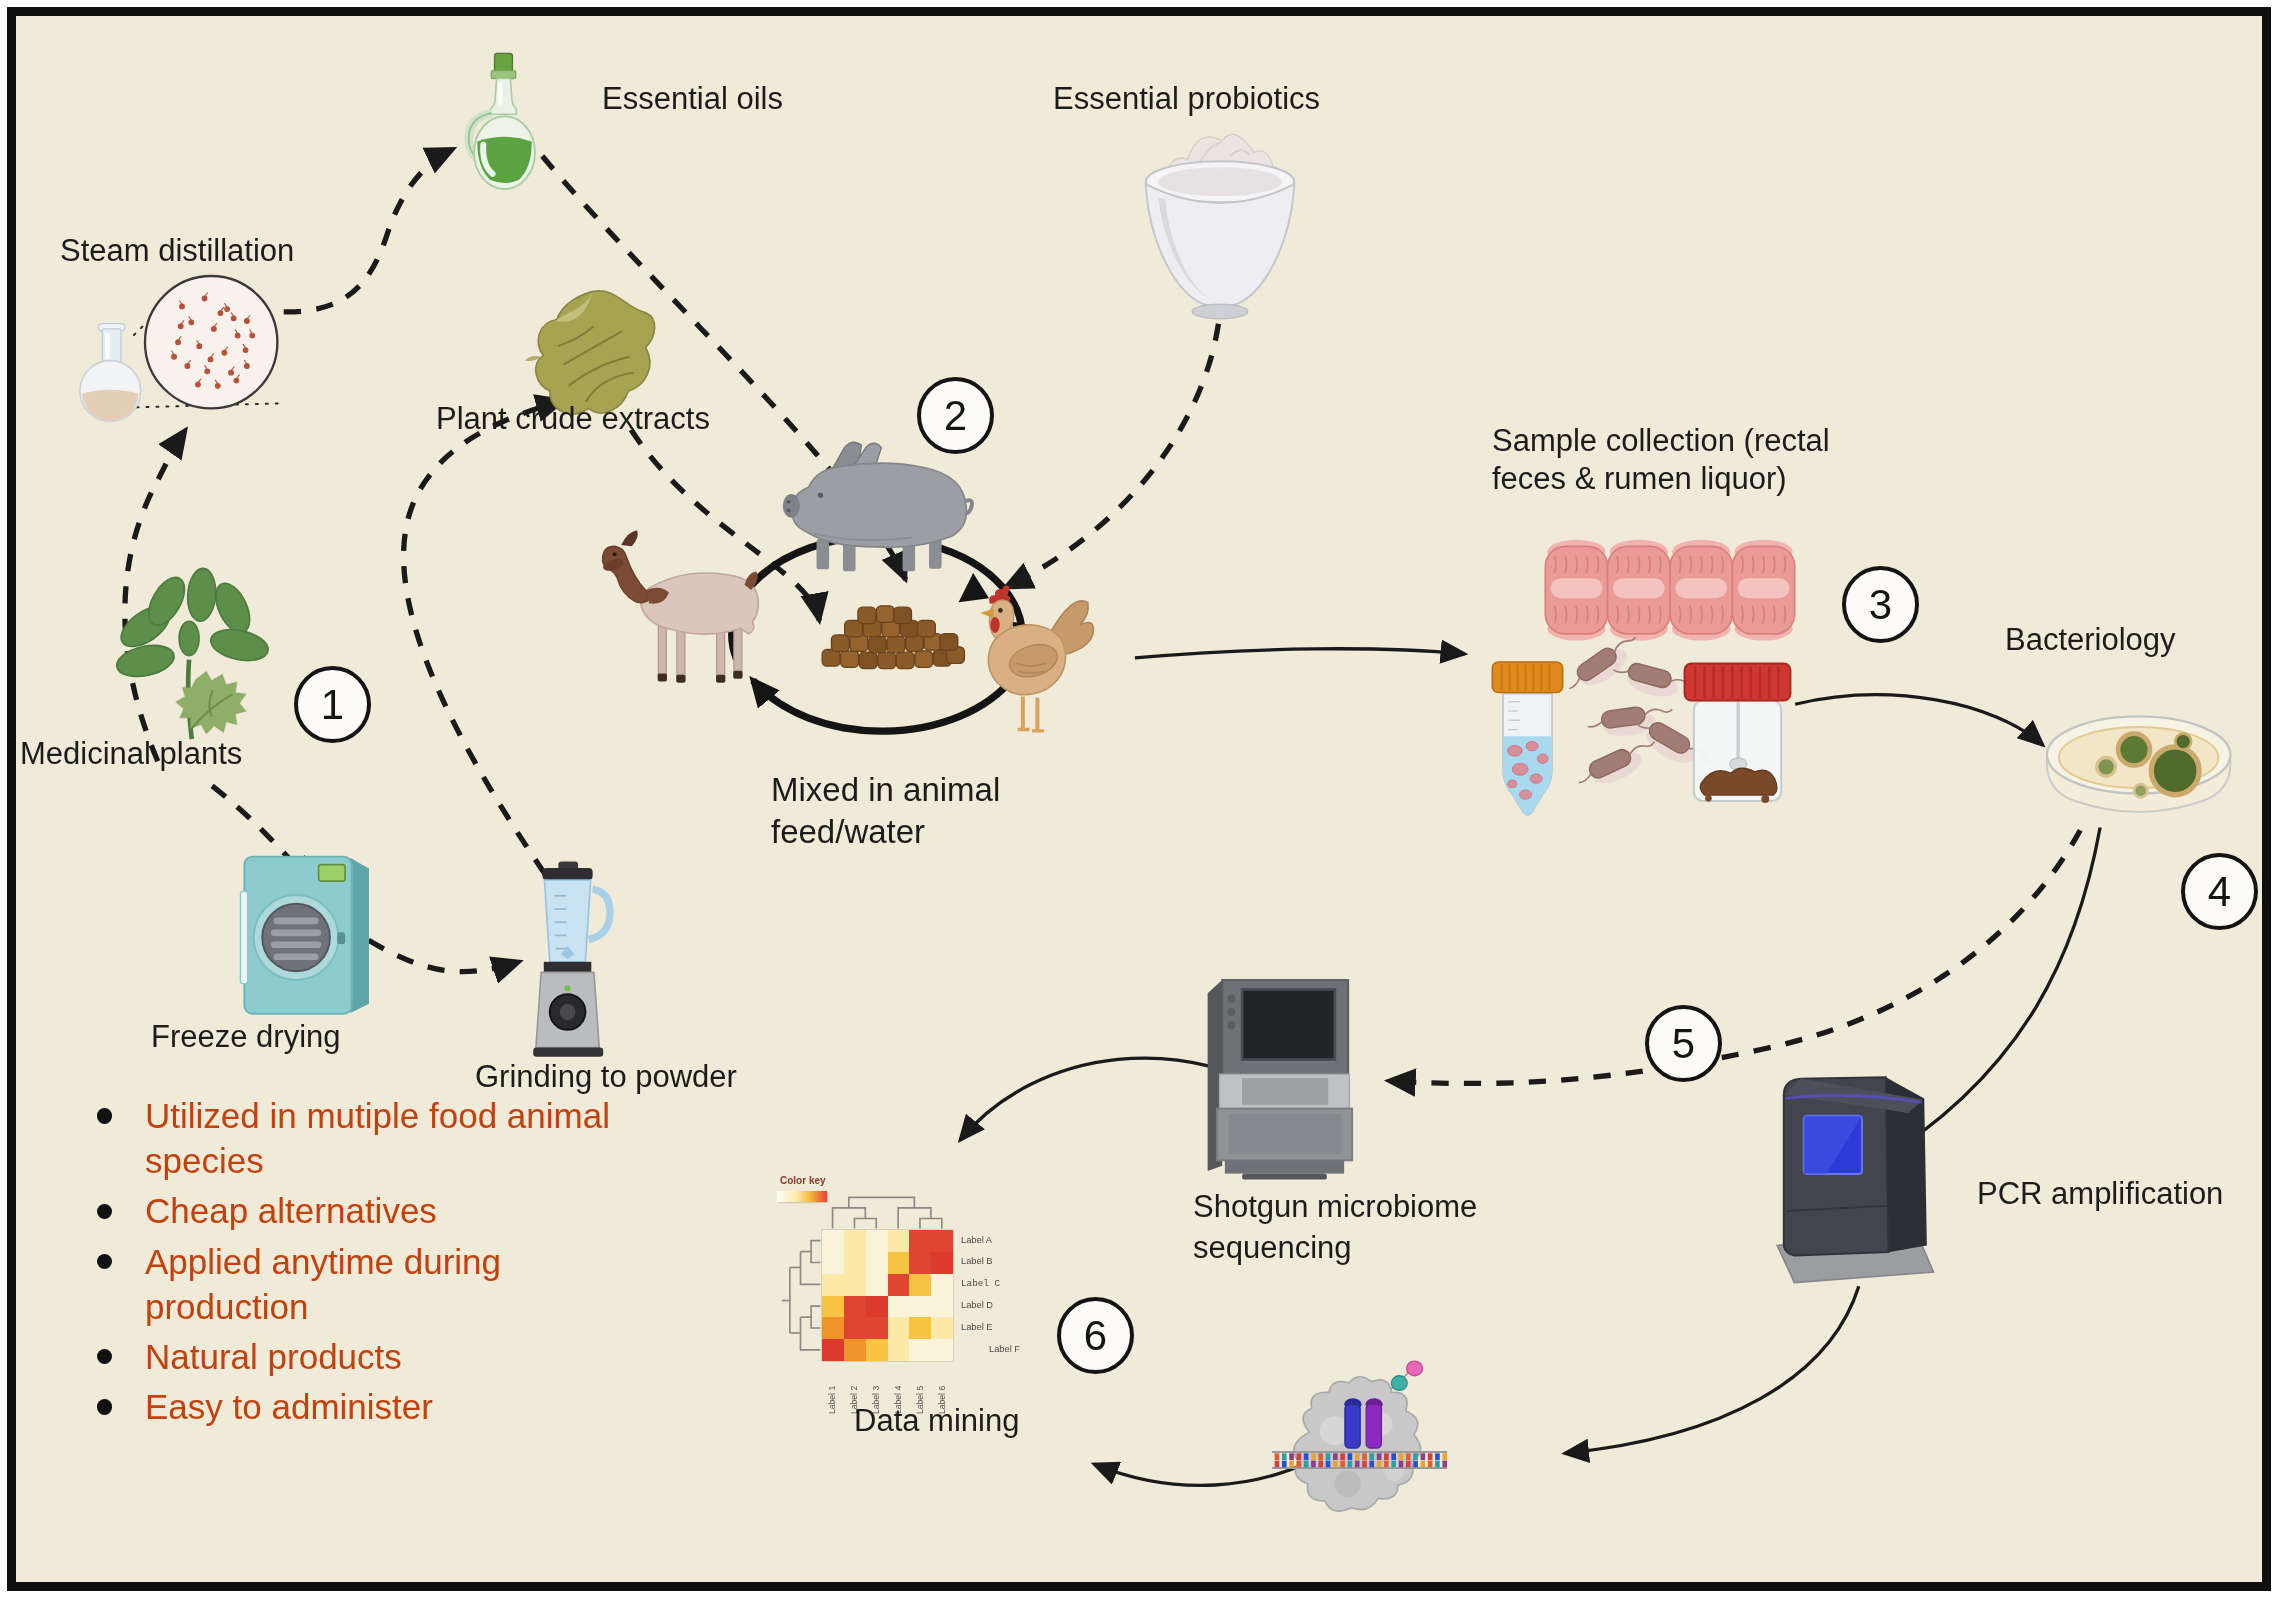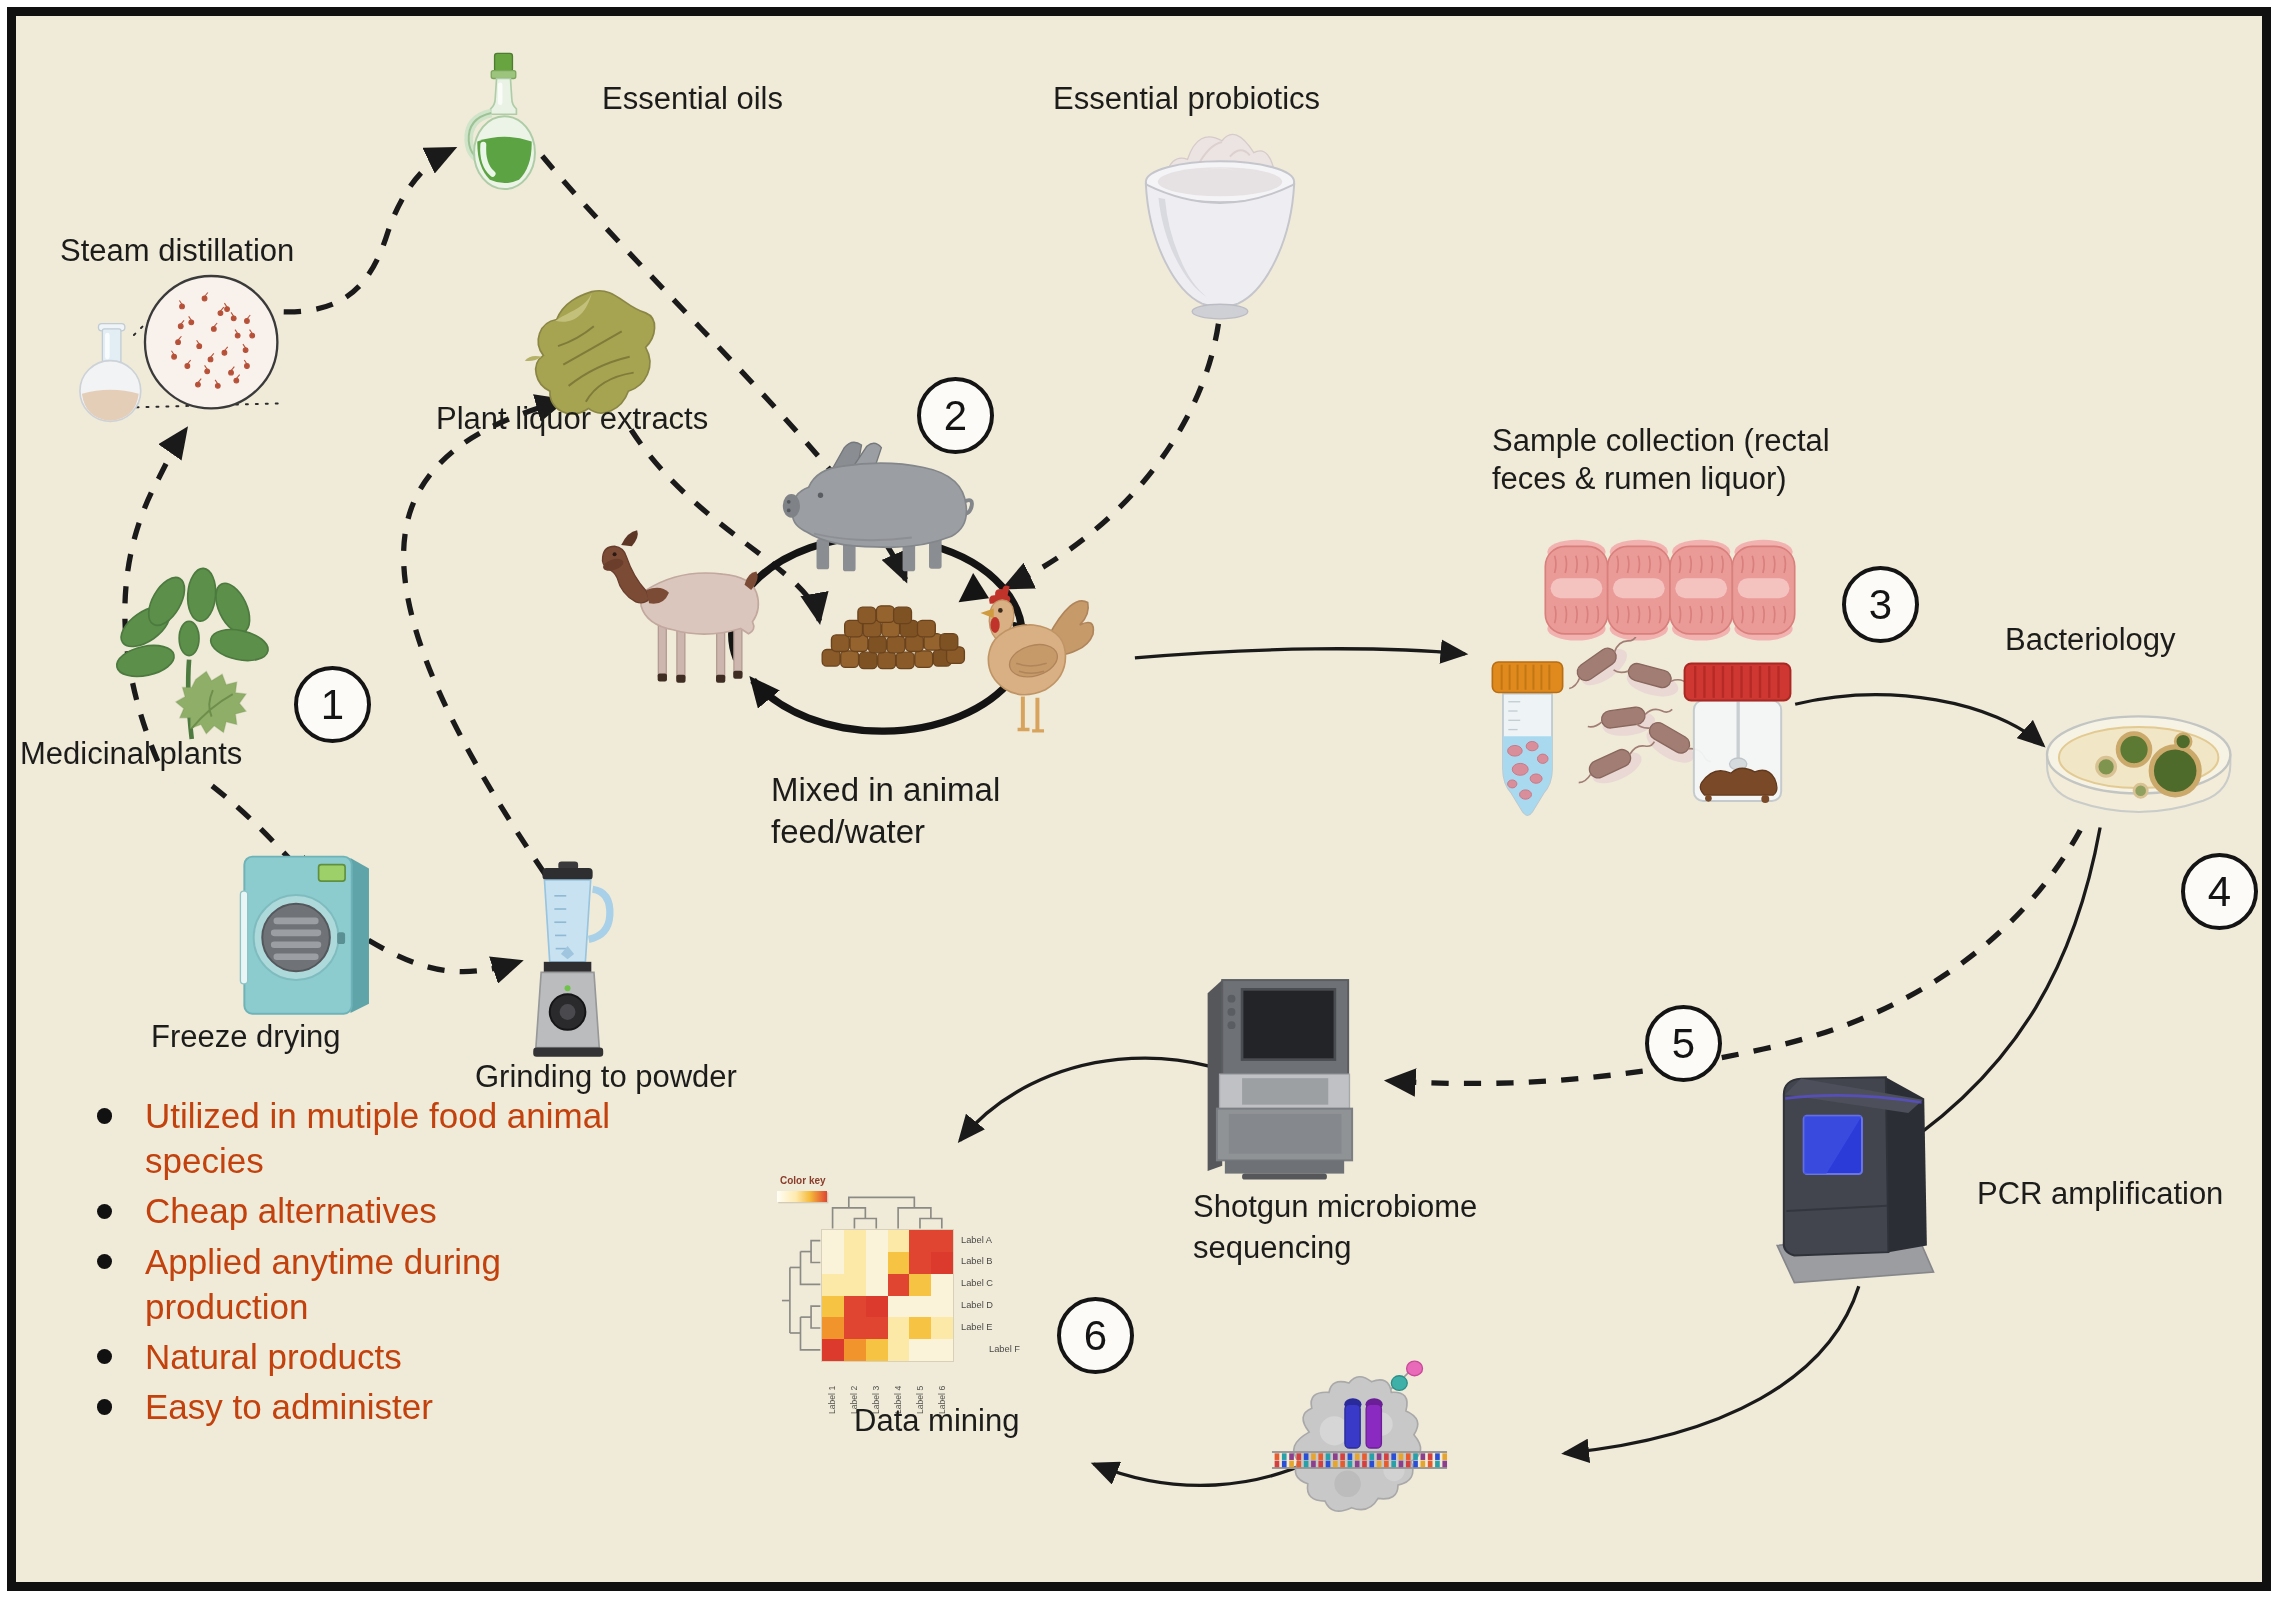--- a/index.html
+++ b/index.html
@@ -654,7 +654,7 @@
   <div class="label" style="left:602px;top:80px">Essential oils</div>
   <div class="label" style="left:1053px;top:80px">Essential probiotics</div>
   <div class="label" style="left:60px;top:232px">Steam distillation</div>
-  <div class="label" style="left:436px;top:400px">Plant liquor extracts</div>
+  <div class="label" style="left:436px;top:400px">Plant crude extracts</div>
   <div class="label" style="left:20px;top:735px">Medicinal plants</div>
   <div class="label" style="left:151px;top:1018px">Freeze drying</div>
   <div class="label" style="left:475px;top:1058px">Grinding to powder</div>

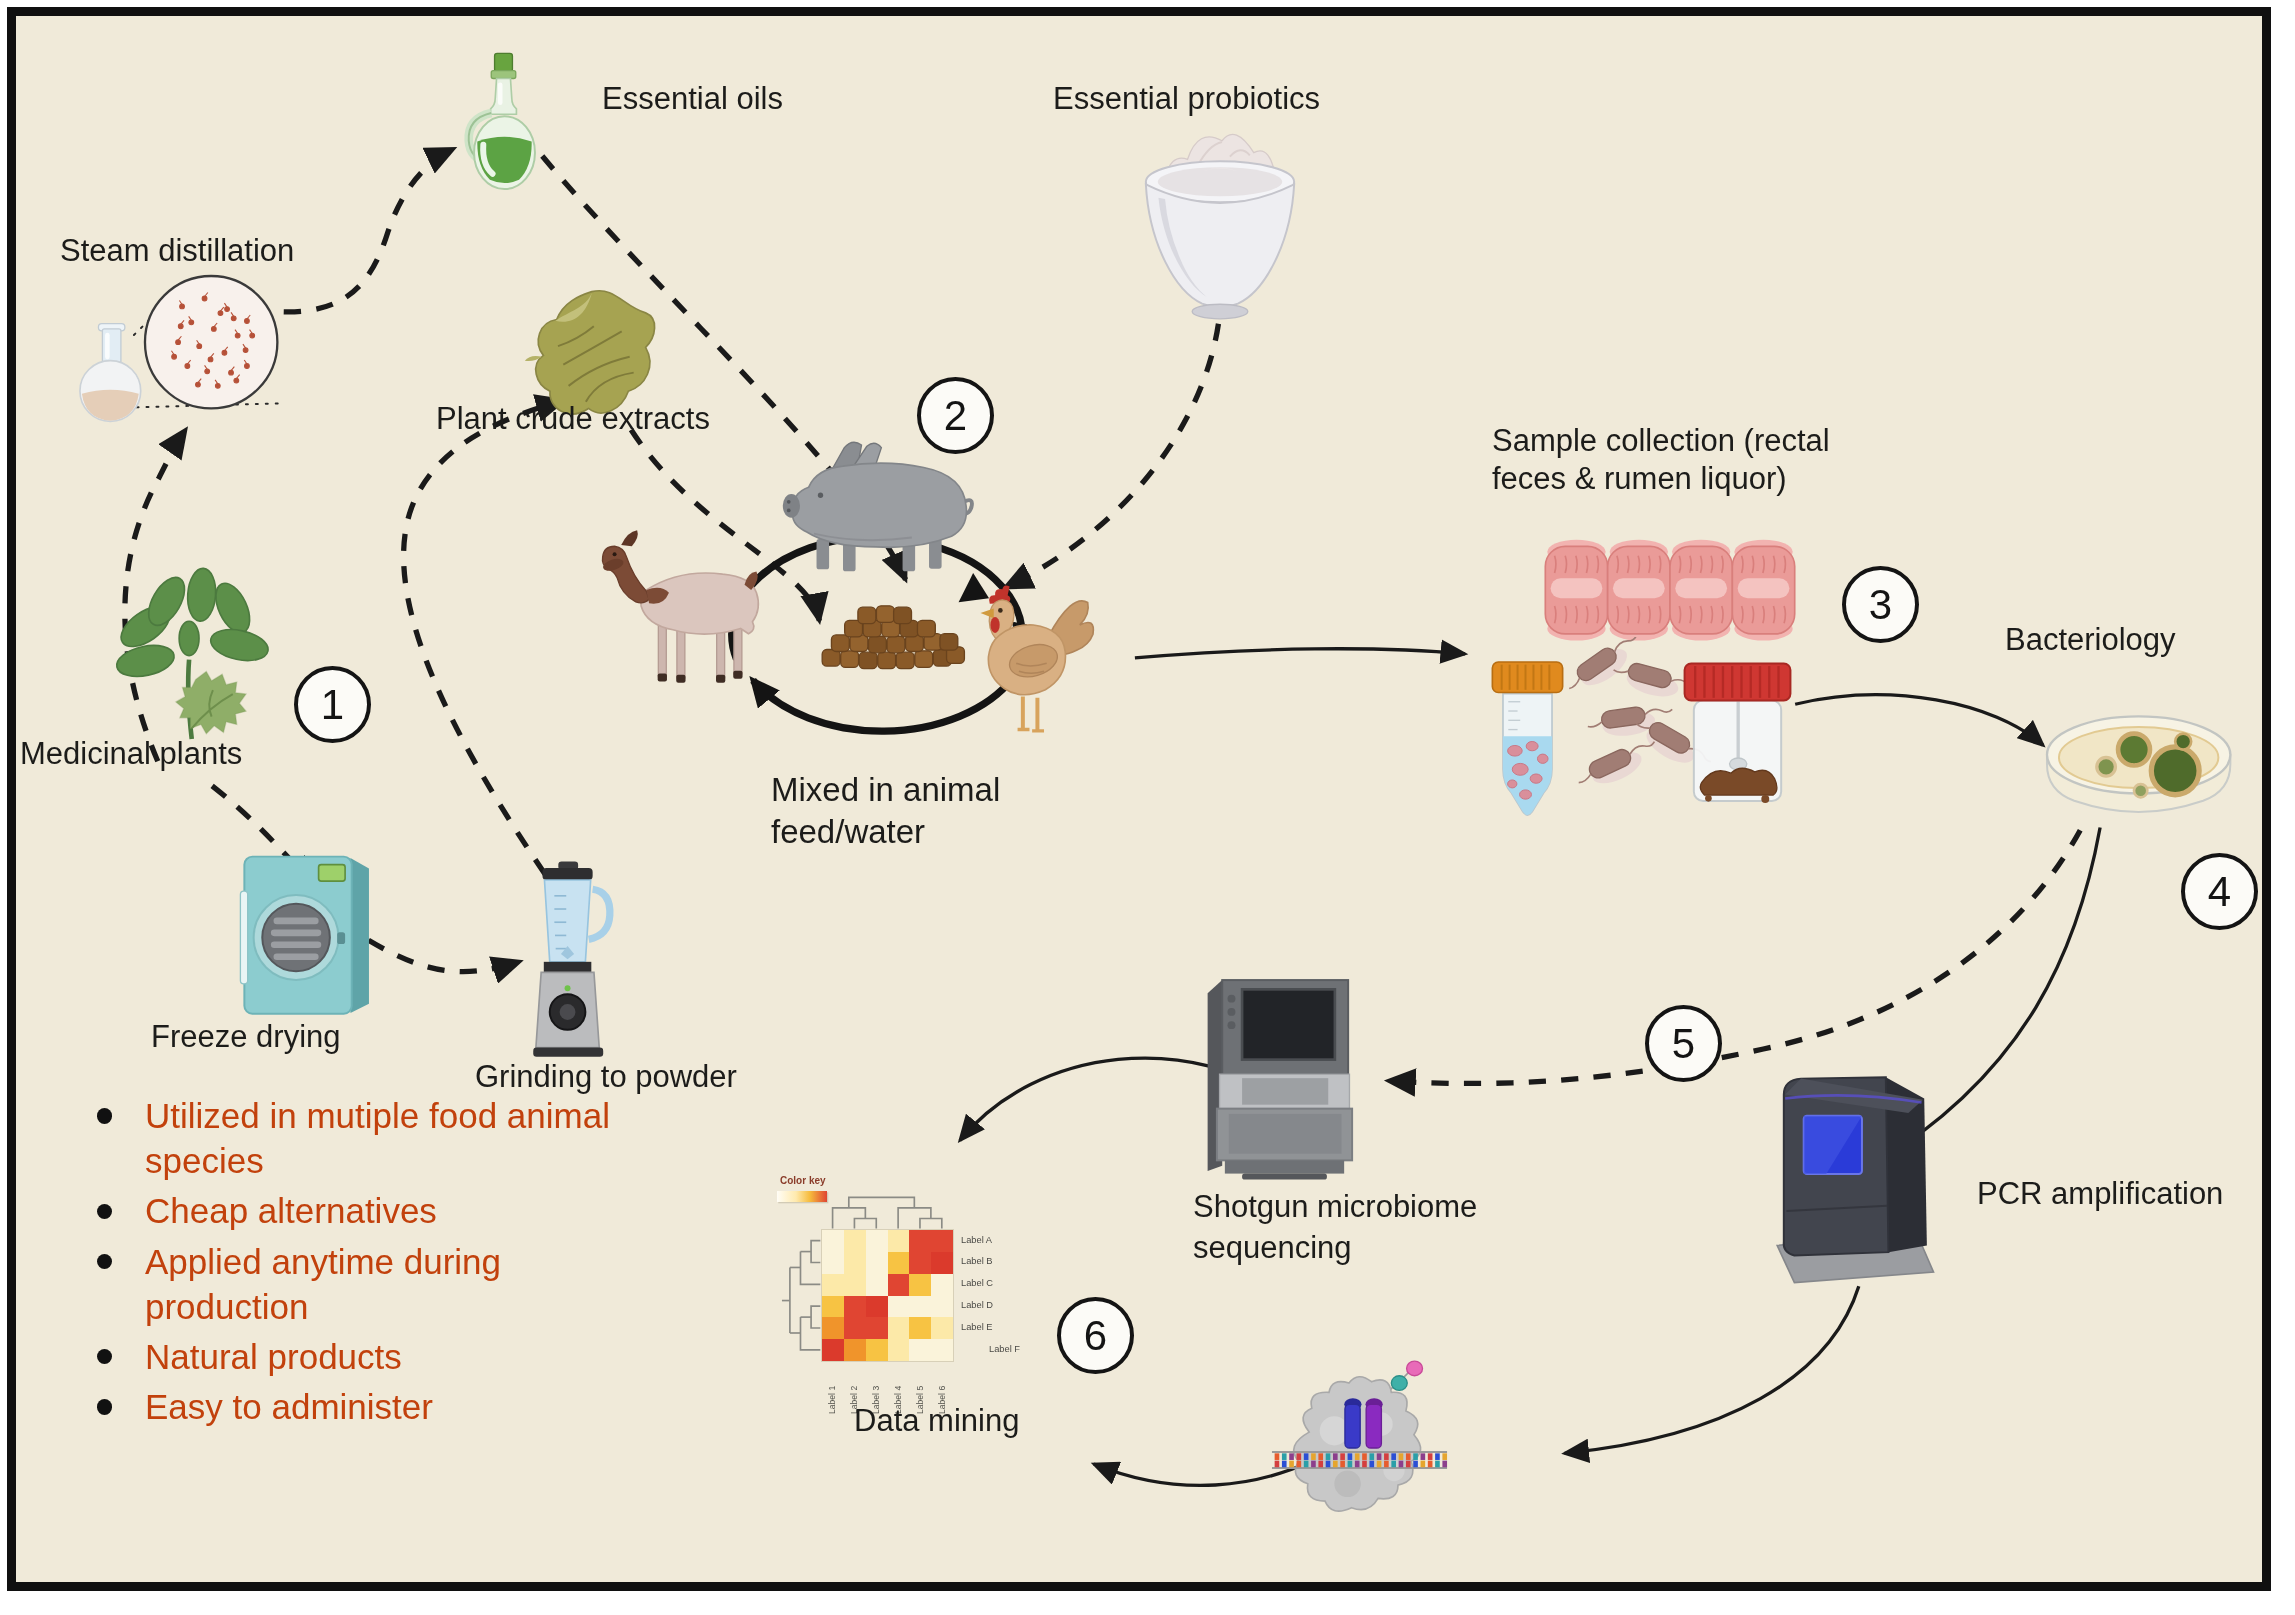--- a/index.html
+++ b/index.html
@@ -637,7 +637,7 @@
   <div id="hm-rowlabs">
       <div class="hm-rowlab" style="top: 1235px;">Label A</div>
       <div class="hm-rowlab" style="top: 1256px;">Label B</div>
-      <div class="hm-rowlab" style="top: 1278px;">Label C</div>
+      <div class="hm-rowlab" style="top: 1278px; font-family: Liberation Mono, monospace;">Label C</div>
       <div class="hm-rowlab" style="top: 1300px;">Label D</div>
       <div class="hm-rowlab" style="top: 1322px;">Label E</div>
       <div class="hm-rowlab" style="top: 1344px; padding-left: 28px;">Label F</div>

